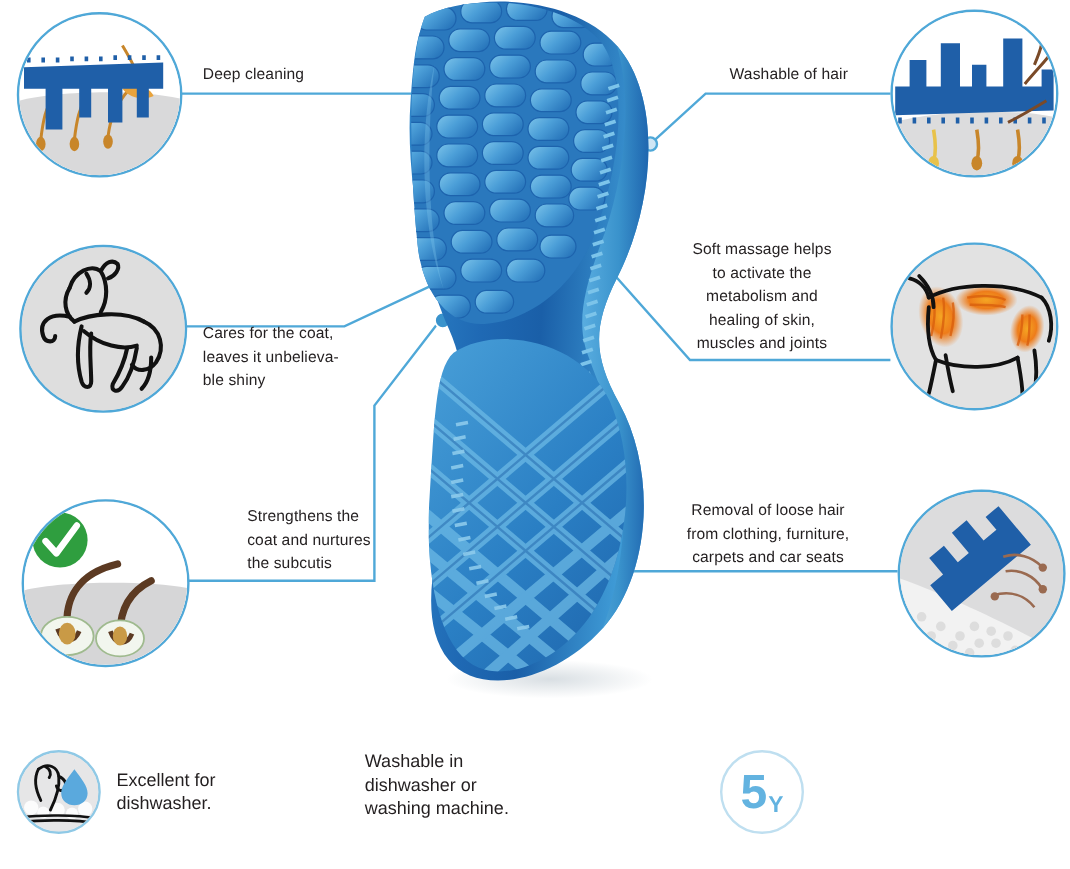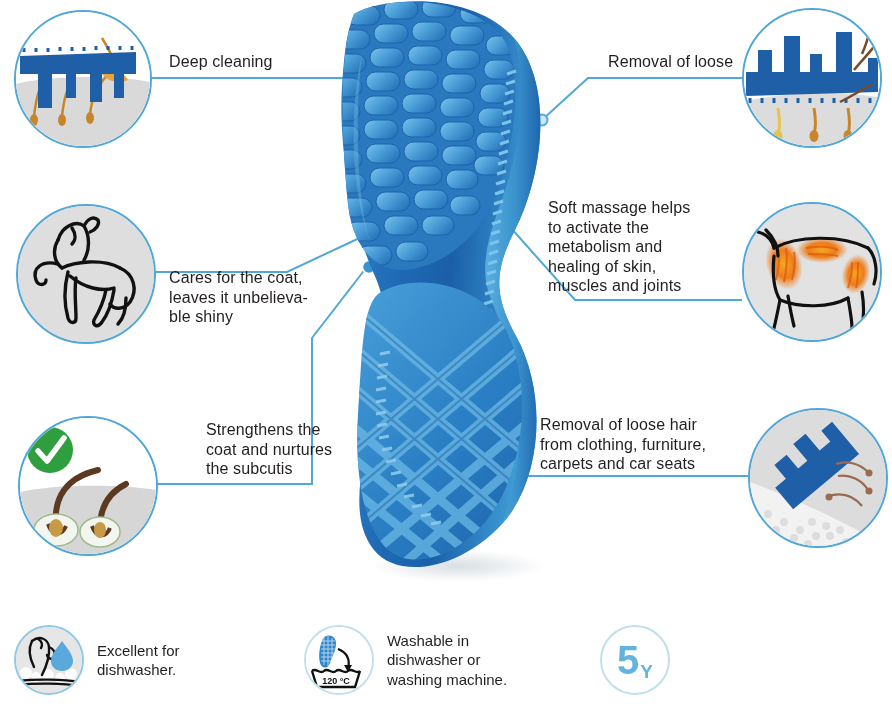--- a/index.html
+++ b/index.html
@@ -16,7 +16,7 @@
   .bubble-inner{position:absolute;inset:0;}
 
   
-  .caption{position:absolute;font-size:16px;line-height:19.5px;color:#231f20;
+  .caption{position:absolute;font-size:13px;line-height:19.5px;color:#231f20;
            white-space:pre-line;letter-spacing:.1px;}
   .caption.right-align{text-align:left;}
   .caption.left-align{text-align:left;}

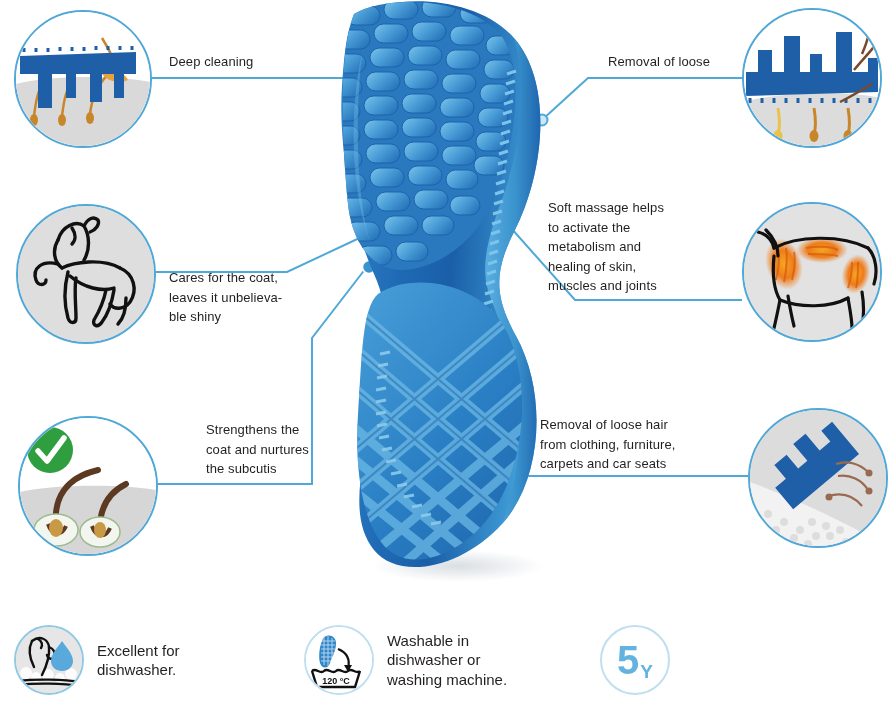--- a/index.html
+++ b/index.html
@@ -289,7 +289,7 @@
       </g>
     </svg>
   </div>
-  <div class="caption left-align" style="left:608px;top:52px;width:200px;">Removal of loose</div>
+  <div class="caption left-align" style="left:608px;top:52px;width:200px;">Washable of hair</div>
 
   <div class="bubble" style="left:16px;top:204px;width:136px;height:136px;">
     <svg class="bubble-inner" viewBox="0 0 136 136">

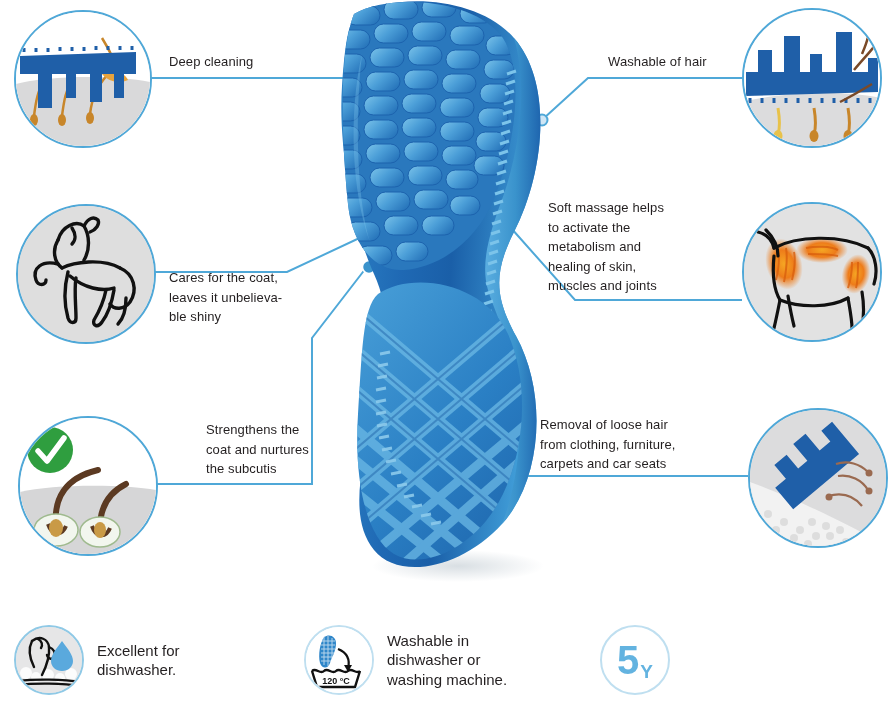--- a/index.html
+++ b/index.html
@@ -18,7 +18,7 @@
   
   .caption{position:absolute;font-size:13px;line-height:19.5px;color:#231f20;
            white-space:pre-line;letter-spacing:.1px;}
-  .caption.right-align{text-align:left;}
+  .caption.right-align{text-align:center;}
   .caption.left-align{text-align:left;}
 
   

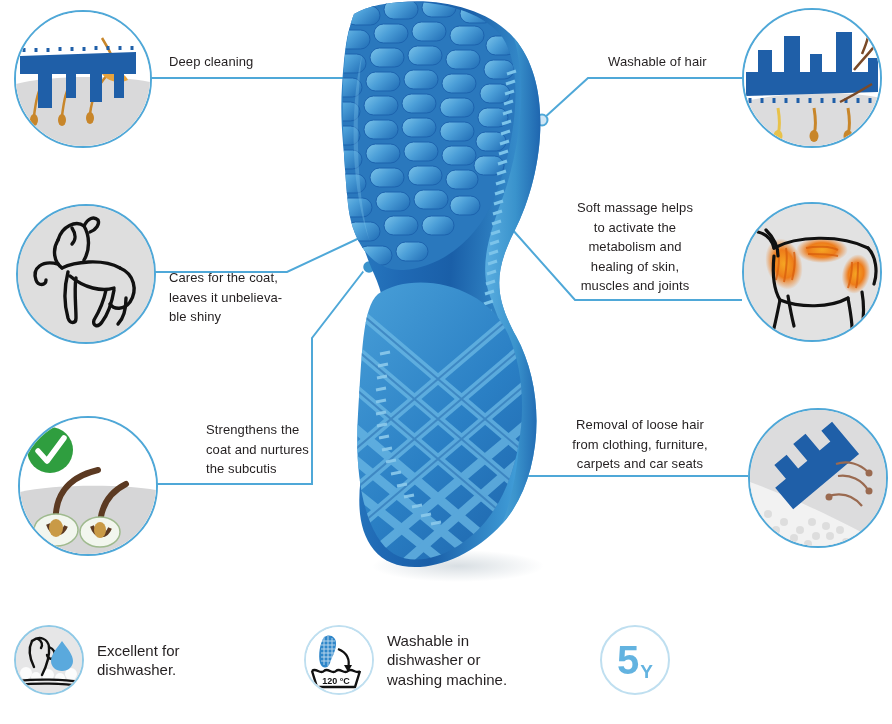--- a/index.html
+++ b/index.html
@@ -461,31 +461,6 @@
   </div>
 
   <div class="foot-item" style="left:304px;top:625px;">
-    <div class="foot-circle plain">
-      <svg viewBox="0 0 66 66" width="66" height="66">
-        <rect x="0" y="0" width="66" height="66" fill="#ffffff"></rect>
-
-        <g>
-          <path d="M18 10 C24 6 30 10 30 16 C30 24 26 30 24 36
-                   C22 42 16 42 14 36 C12 28 14 16 18 10 Z" fill="#2f86c9"></path>
-          <g stroke="#ffffff" stroke-width="1" opacity=".65">
-            <path d="M15 14 h14 M15 18 h14 M15 22 h14 M15 26 h13
-                     M15 30 h12 M15 34 h11"></path>
-            <path d="M18 10 v28 M22 9 v30 M26 11 v26"></path>
-          </g>
-        </g>
-
-        <path d="M32 22 C42 26 44 34 42 42" fill="none" stroke="#111111" stroke-width="2.2"></path>
-        <path d="M38 38 L42 45 L46 38 Z" fill="#111111"></path>
-
-        <g fill="none" stroke="#111111" stroke-width="2.4">
-          <path d="M6 44 C10 40 14 48 18 44 C22 40 26 48 30 44
-                   C34 40 38 48 42 44 C46 40 50 48 54 44"></path>
-          <path d="M6 44 L11 60 L49 60 L54 44"></path>
-        </g>
-        <text x="30" y="57" font-family="Liberation Sans, sans-serif" font-size="9" font-weight="700" text-anchor="middle" fill="#111111">120 °C</text>
-      </svg>
-    </div>
     <div class="foot-text">Washable in
 dishwasher or
 washing machine.</div>

